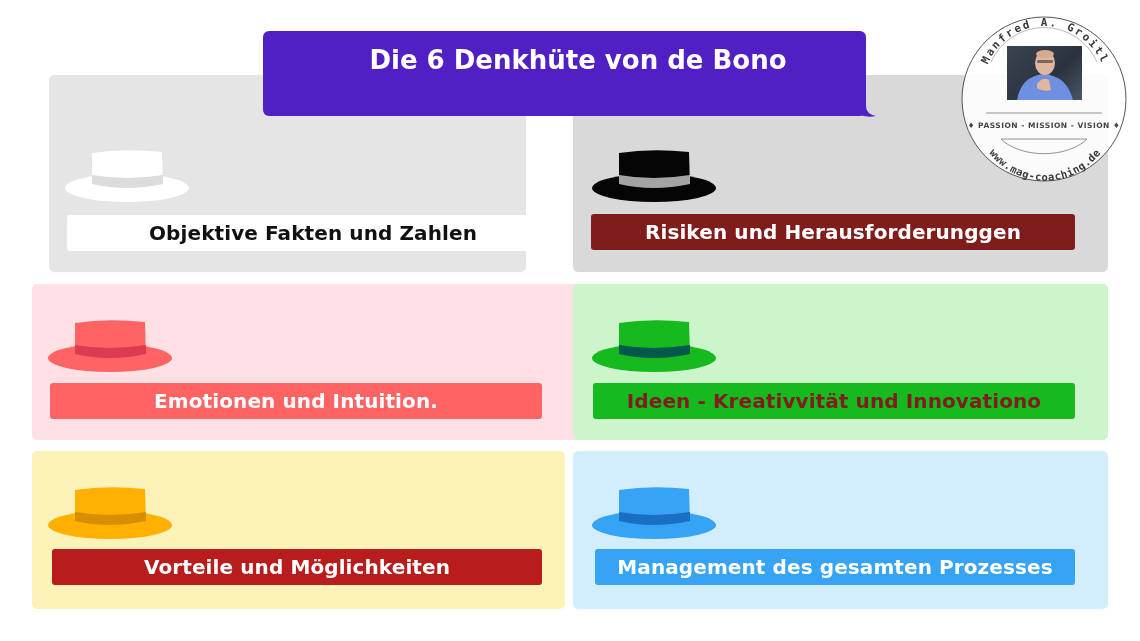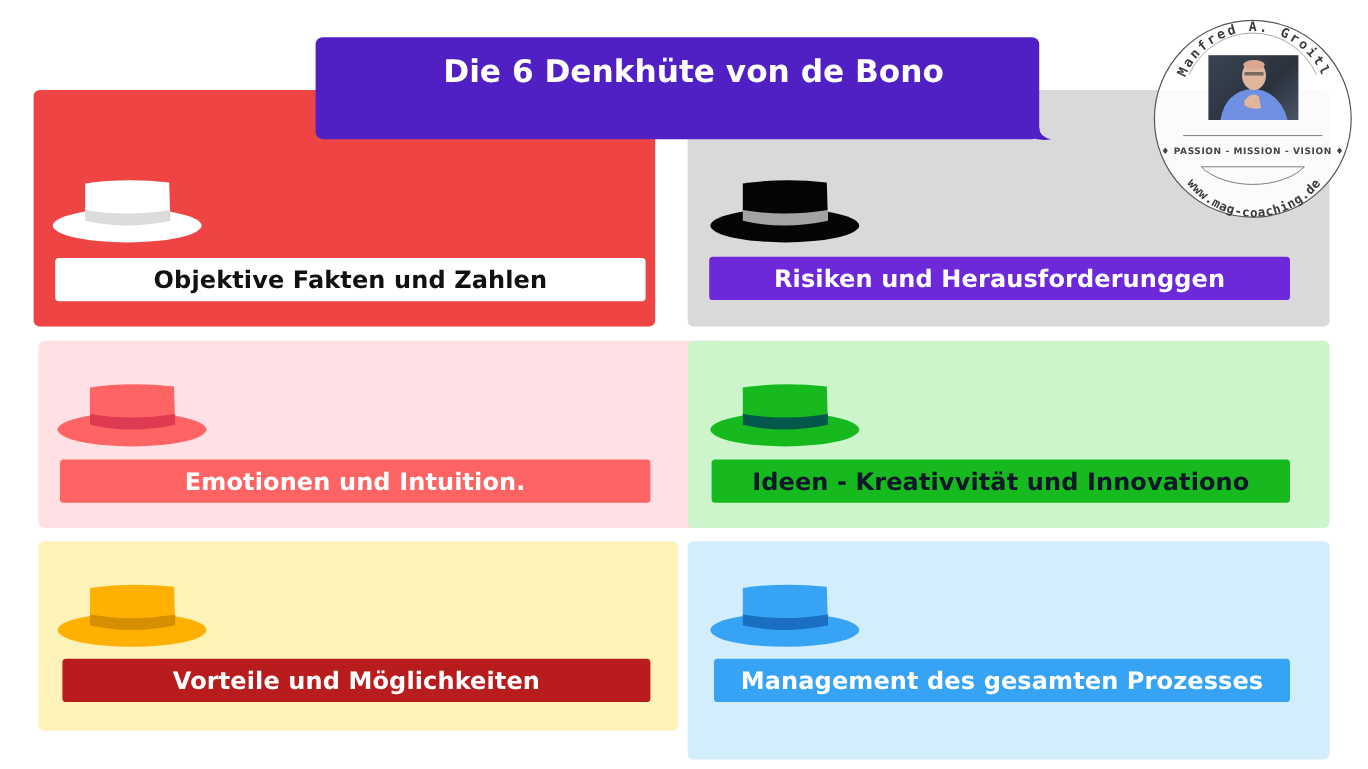--- a/index.html
+++ b/index.html
@@ -38,7 +38,7 @@
 </head>
 <body>
 
-<div class="panel" style="left:28px; top:75px; width:518px; height:197px; background:#ef4444;">
+<div class="panel" style="left:49px; top:75px; width:477px; height:197px; background:#e5e5e5;">
   <svg class="hat" style="top:73px;" viewBox="0 0 130 56">
     <ellipse cx="63" cy="40" rx="62" ry="14" fill="#ffffff"></ellipse>
     <path d="M28 5 Q60 0 98 4 L99 38 Q62 46 28 38 Z" fill="#ffffff"></path>

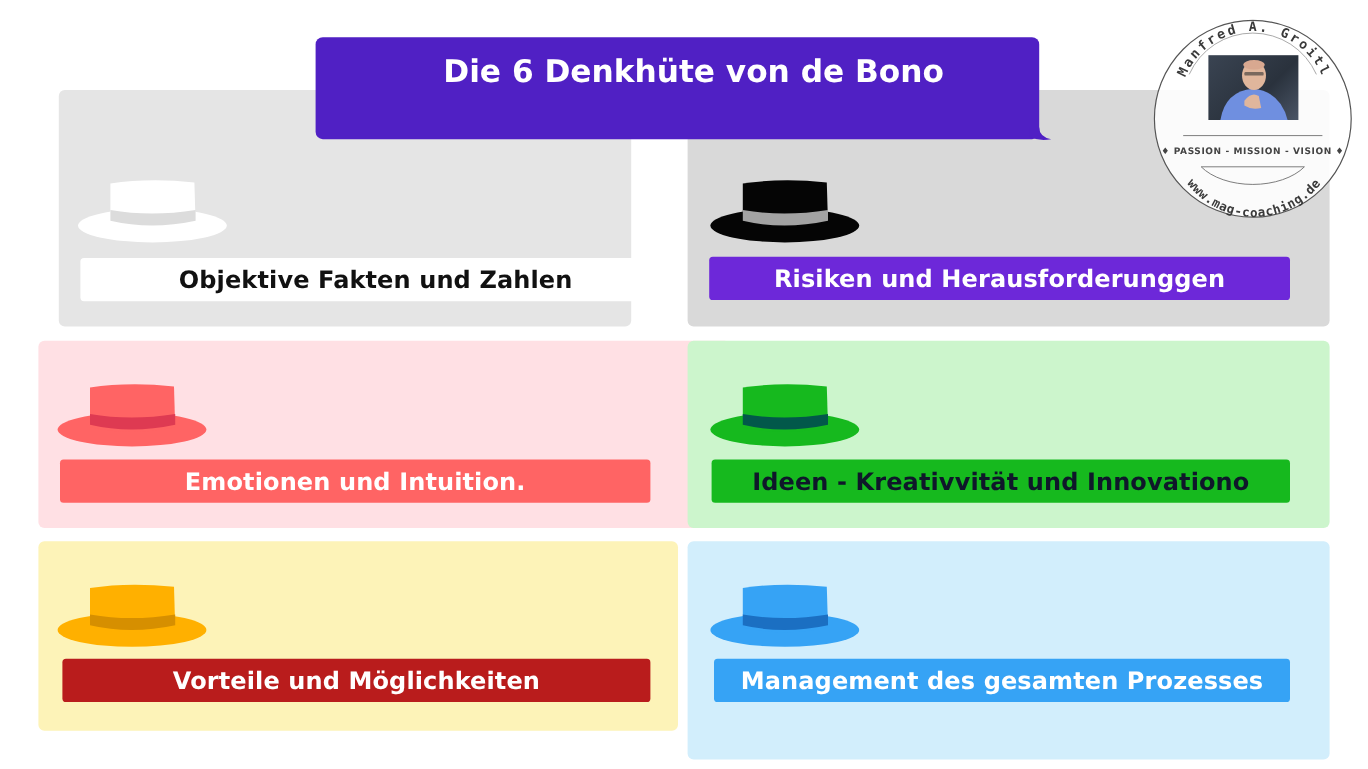--- a/index.html
+++ b/index.html
@@ -53,7 +53,7 @@
     <path d="M28 5 Q60 0 98 4 L99 38 Q62 46 28 38 Z" fill="#050505"></path>
     <path d="M28 27 Q62 33 99 27 L99 36 Q62 44 28 36 Z" fill="#a3a3a3"></path>
   </svg>
-  <div class="label-bar" style="top:139px; width:484px; background:#6d28d9; color:#ffffff;">Risiken und Herausforderunggen</div>
+  <div class="label-bar" style="top:139px; width:484px; background:#7f1d1d; color:#ffffff;">Risiken und Herausforderunggen</div>
 </div>
 
 <div class="panel" style="left:32px; top:284px; width:577px; height:156px; background:#ffe0e4;">

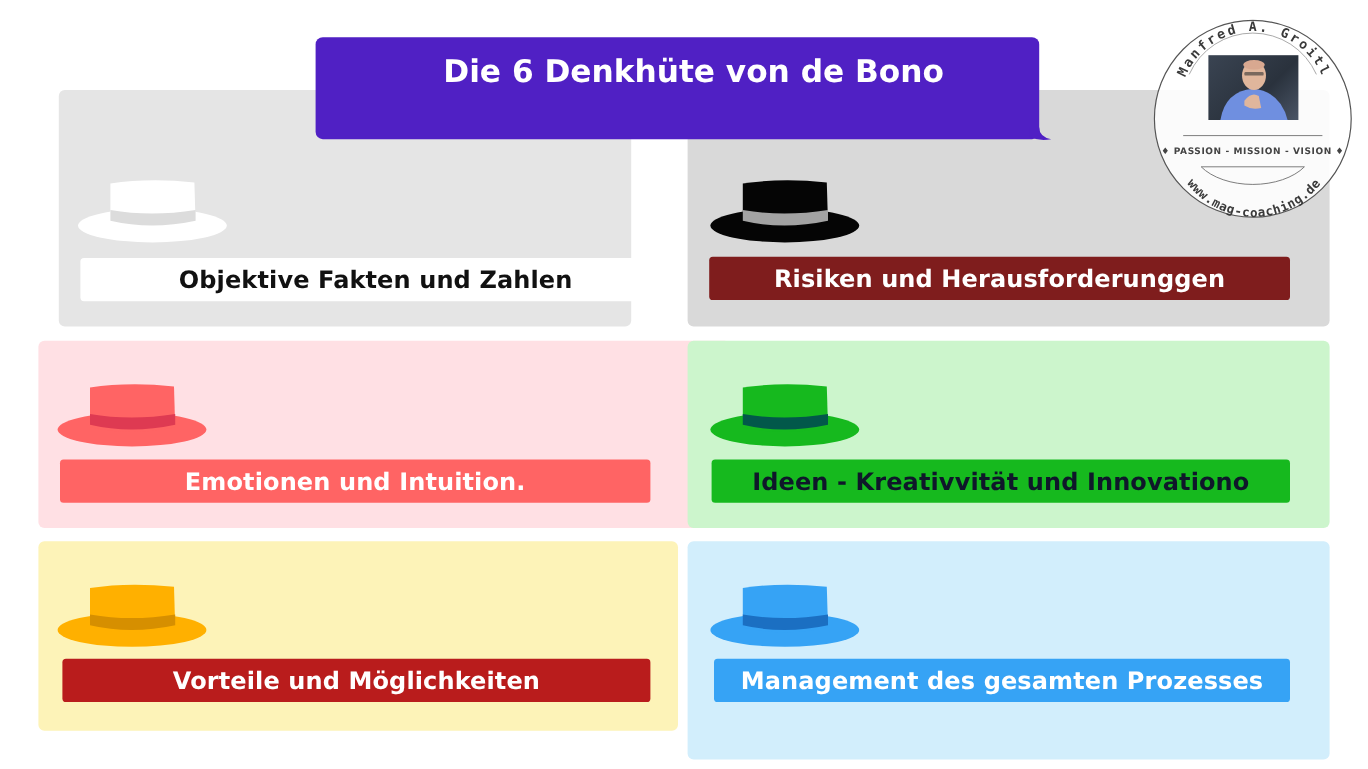--- a/index.html
+++ b/index.html
@@ -71,7 +71,7 @@
     <path d="M28 5 Q60 0 98 4 L99 38 Q62 46 28 38 Z" fill="#16b91e"></path>
     <path d="M28 27 Q62 33 99 27 L99 36 Q62 44 28 36 Z" fill="#02584a"></path>
   </svg>
-  <div class="label-bar" style="top:99px; width:482px; left:20px; background:#16b91e; color:#0f172a;">Ideen - Kreativvität und Innovationo</div>
+  <div class="label-bar" style="top:99px; width:482px; left:20px; background:#16b91e; color:#7f1d1d;">Ideen - Kreativvität und Innovationo</div>
 </div>
 
 <div class="panel" style="left:32px; top:451px; width:533px; height:158px; background:#fdf3b8;">

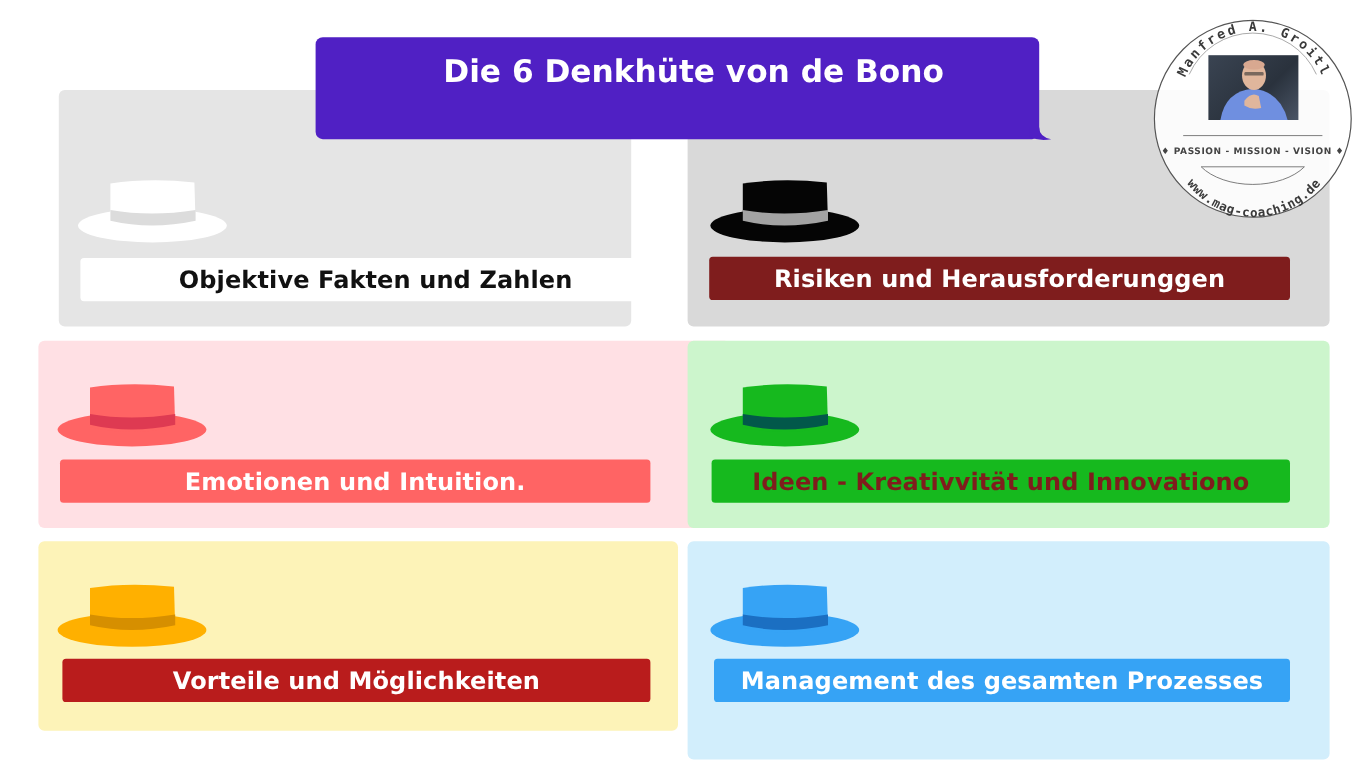--- a/index.html
+++ b/index.html
@@ -83,7 +83,7 @@
   <div class="label-bar" style="top:98px; left:20px; width:490px; background:#b91c1c; color:#ffffff;">Vorteile und Möglichkeiten</div>
 </div>
 
-<div class="panel" style="left:573px; top:451px; width:535px; height:182px; background:#d2eefc;">
+<div class="panel" style="left:573px; top:451px; width:535px; height:158px; background:#d2eefc;">
   <svg class="hat" style="top:34px; left:18px;" viewBox="0 0 130 56">
     <ellipse cx="63" cy="40" rx="62" ry="14" fill="#36a3f5"></ellipse>
     <path d="M28 5 Q60 0 98 4 L99 38 Q62 46 28 38 Z" fill="#36a3f5"></path>

